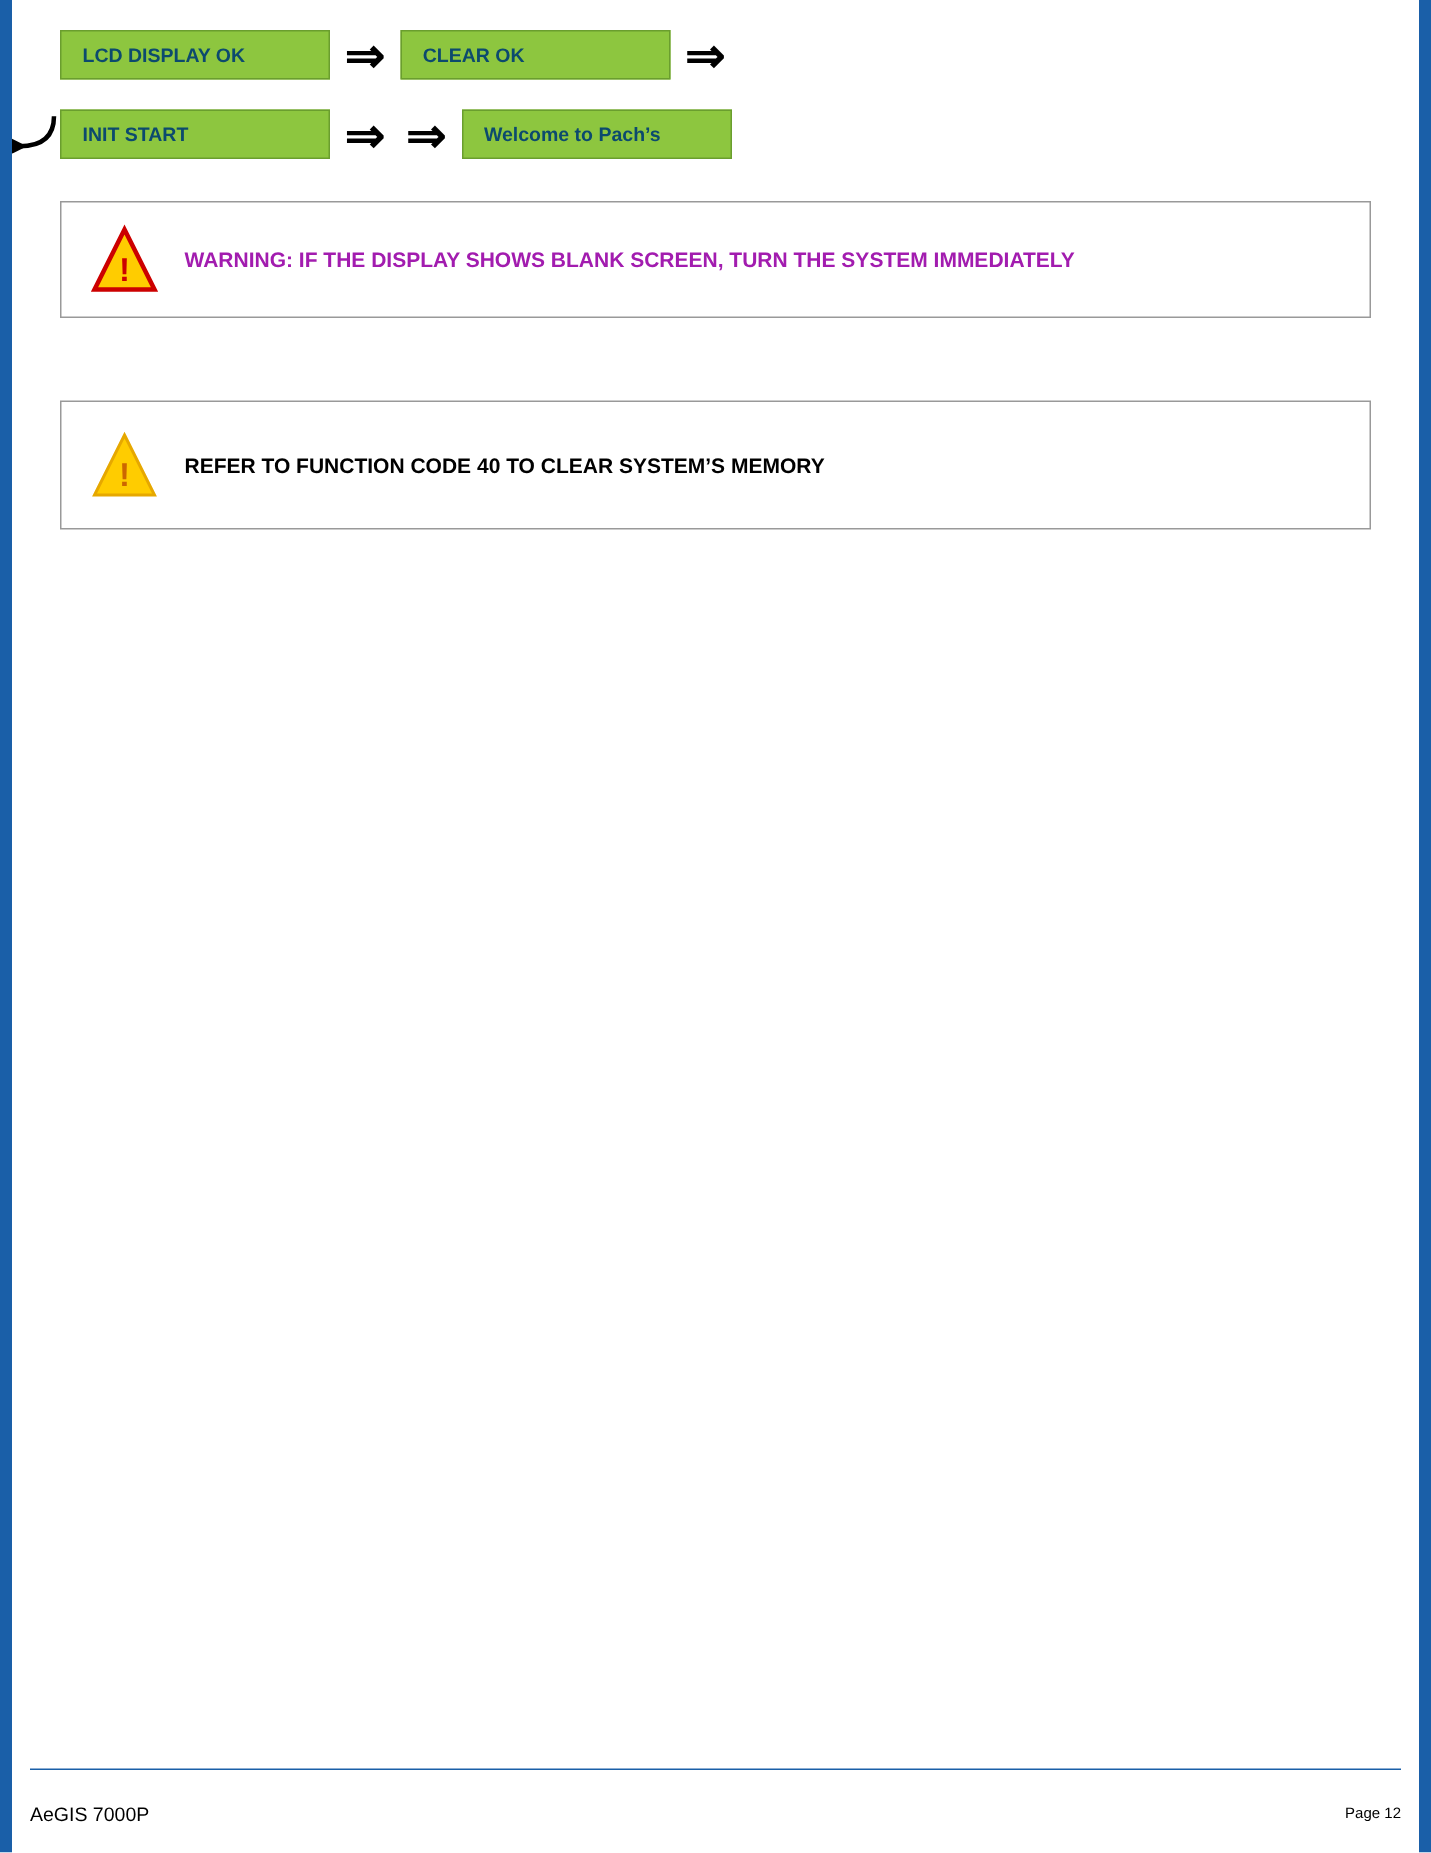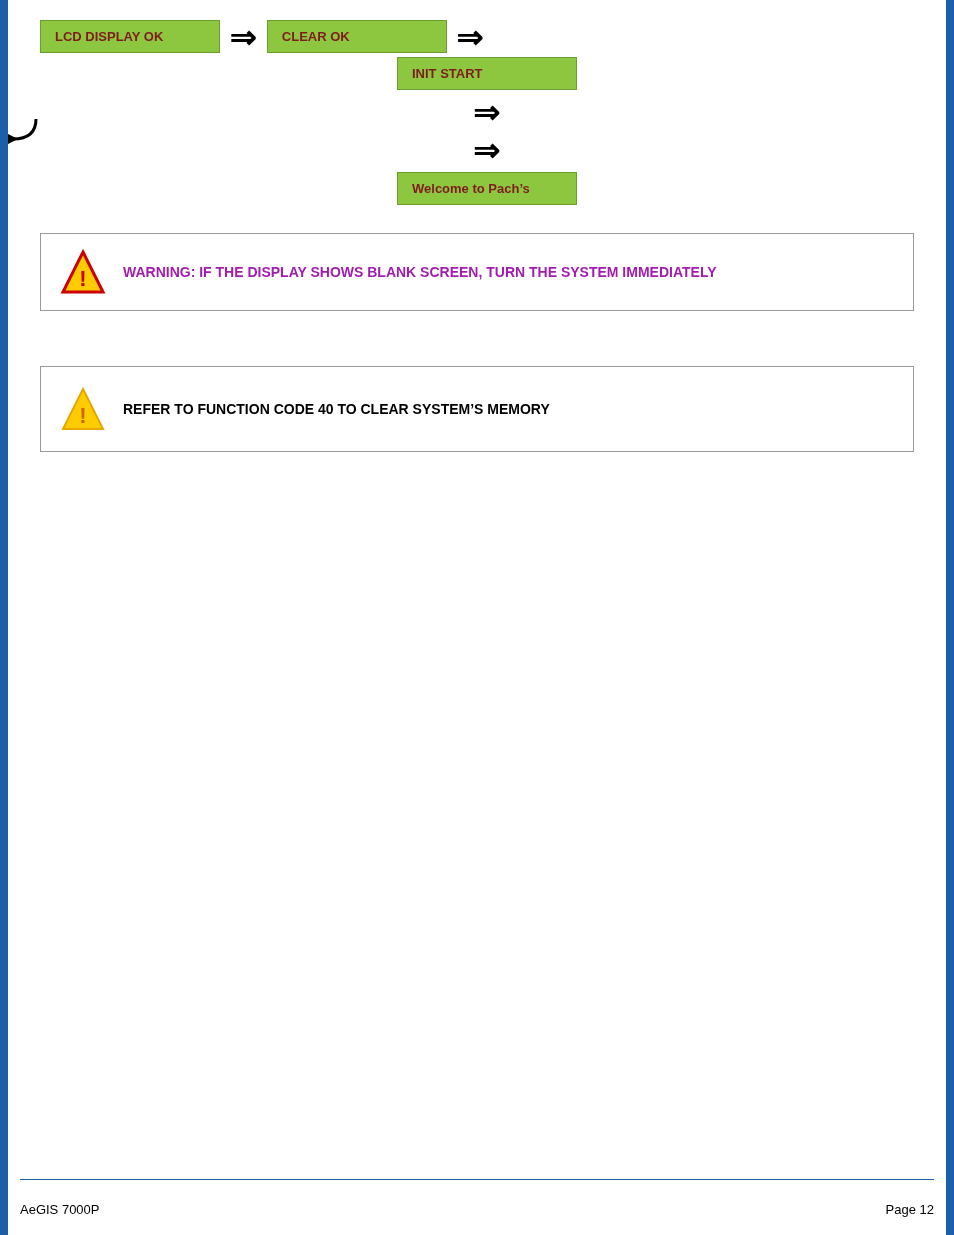--- a/index.html
+++ b/index.html
@@ -38,7 +38,7 @@
       padding: 8px 14px;
       font-size: 13px;
       font-weight: bold;
-      color: #7f1d1d;
+      color: #0c4a6e;
       min-width: 180px;
       text-align: left;
     }

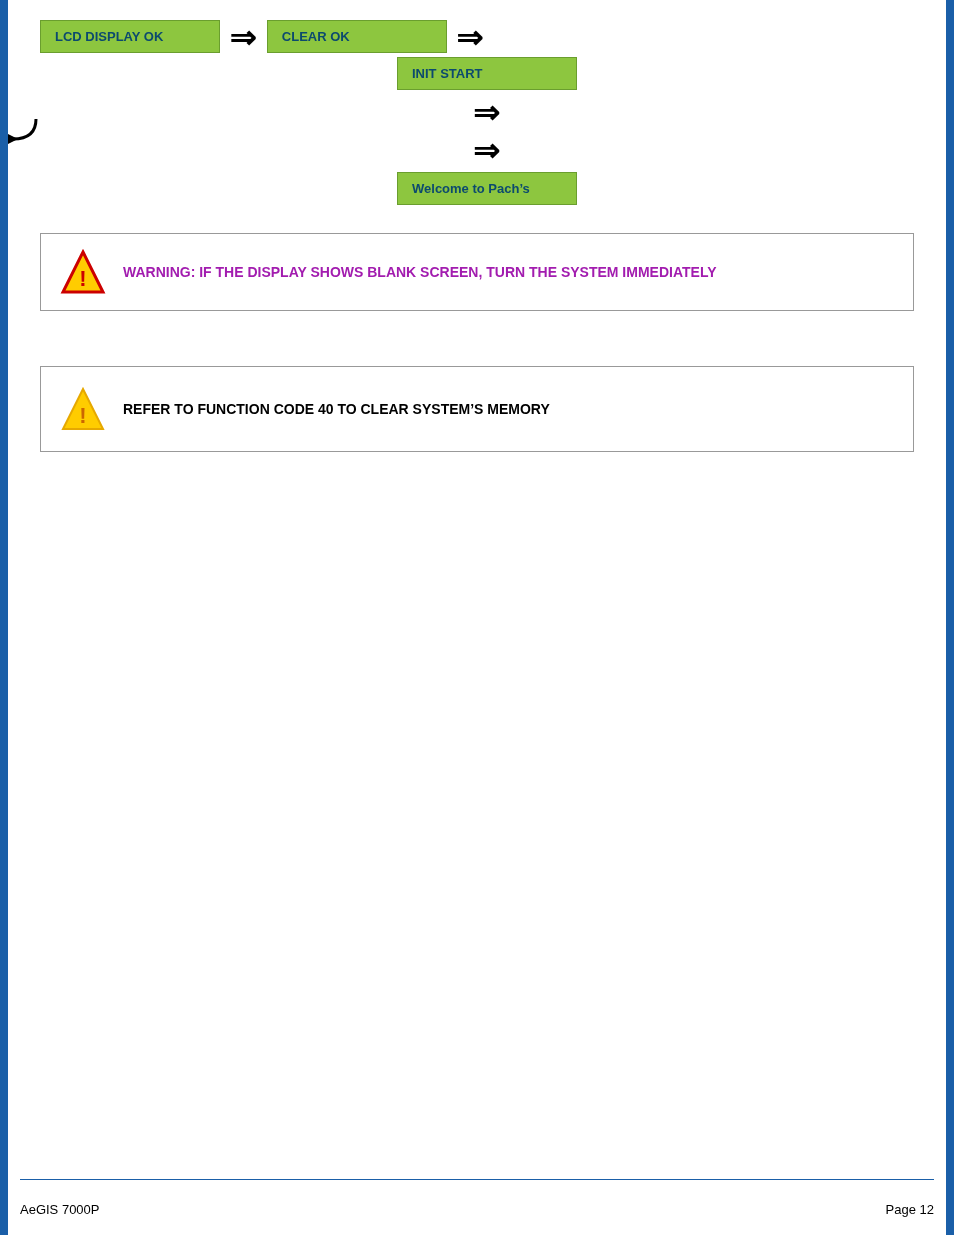--- a/index.html
+++ b/index.html
@@ -151,7 +151,7 @@
     <span class="arrow-right">⇒</span>
   </div>
 
-  <div class="flow-row" style="margin-left: 20px; margin-top: 4px; position: relative; flex-direction: column;">
+  <div class="flow-row" style="margin-left: 20px; margin-top: 20px; position: relative;">
 
     <div style="position: absolute; left: -32px; top: 50%; transform: translateY(-50%);">
       <svg width="30" height="30" viewBox="0 0 30 30">

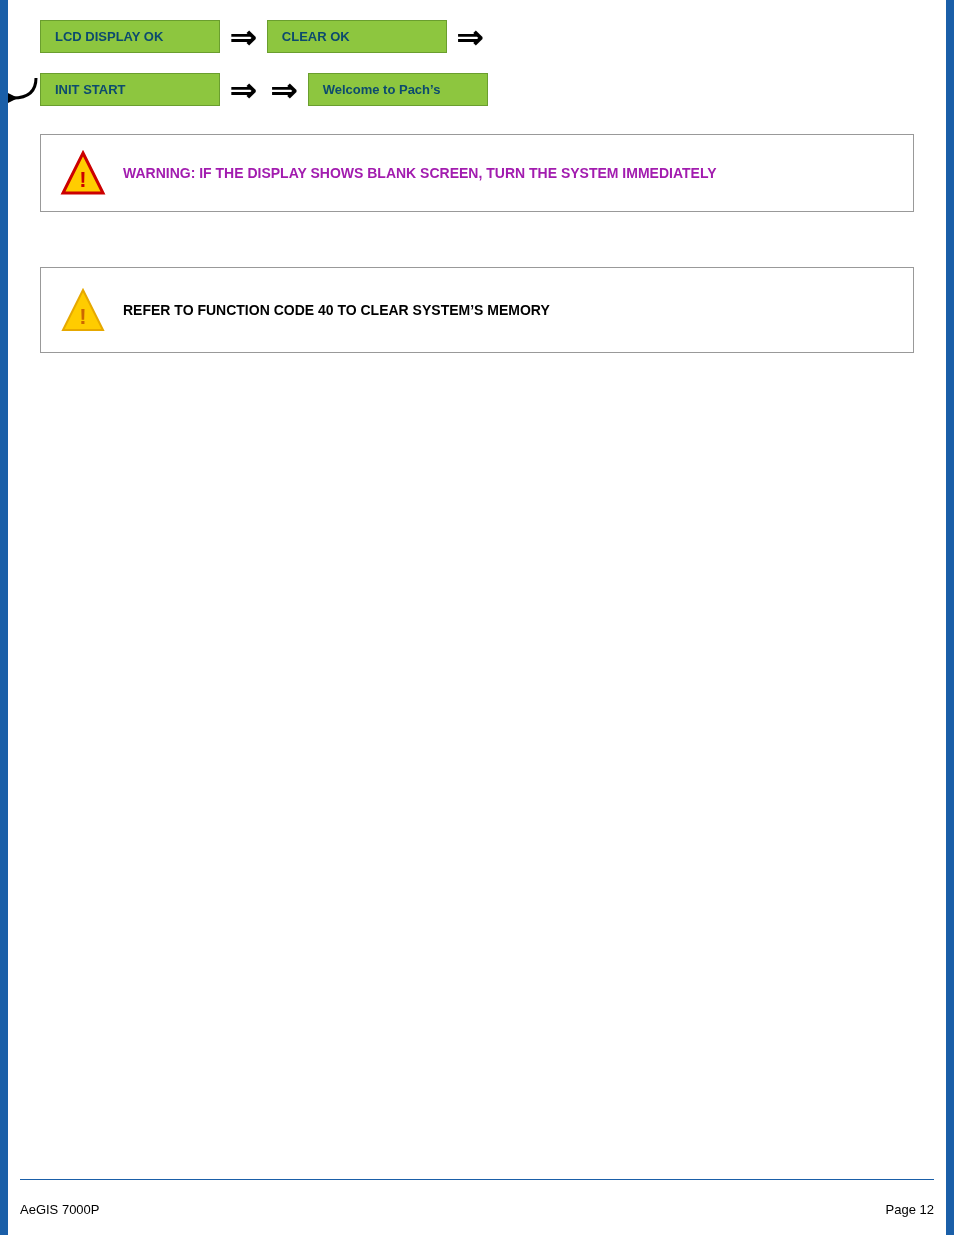--- a/index.html
+++ b/index.html
@@ -118,7 +118,7 @@
     }
 
     .footer-right {
-      font-size: 13px;
+      font-size: 10px;
       color: #000;
     }
 

